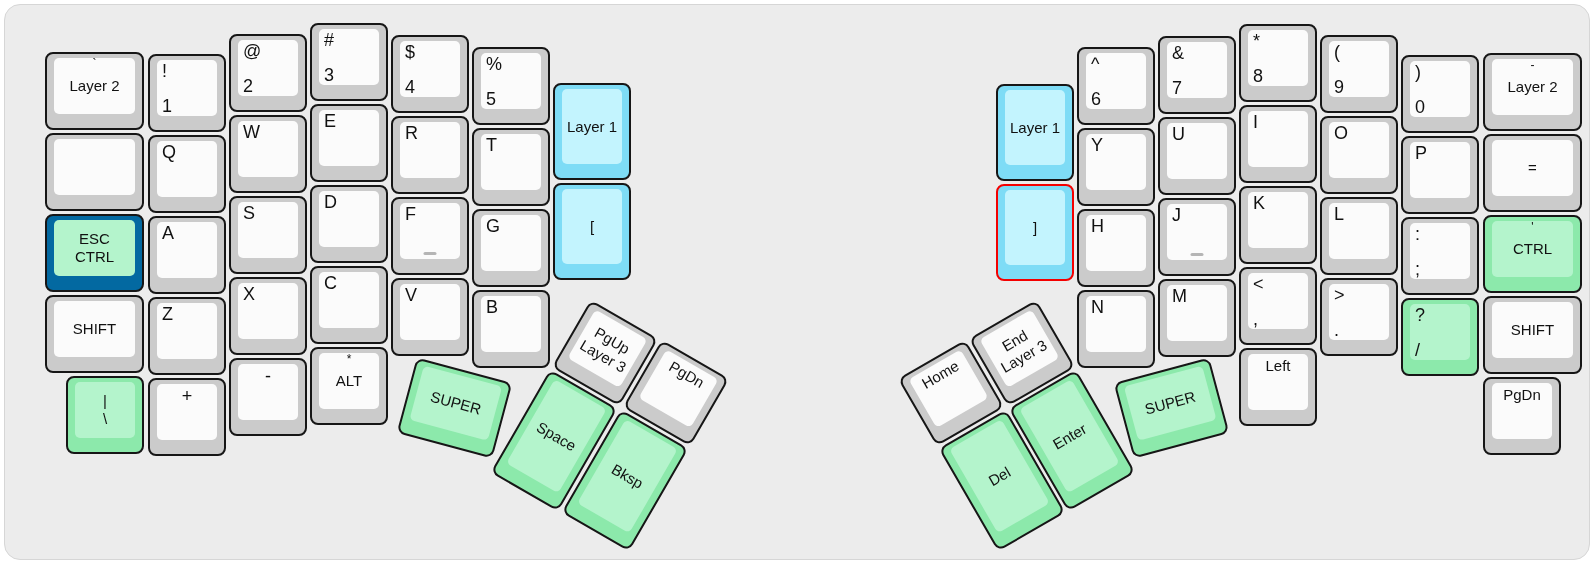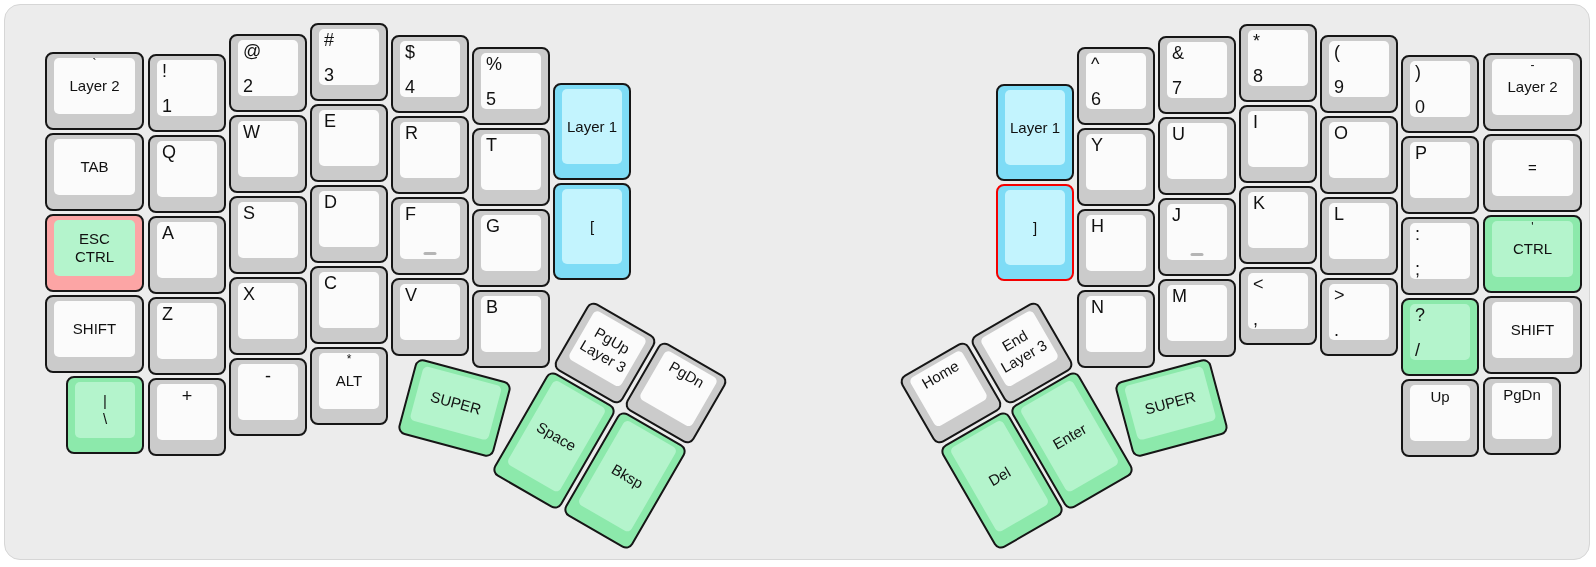--- a/index.html
+++ b/index.html
@@ -33,7 +33,6 @@
       </div>
       <div class="key" style="left: 40px; top: 128px; width: 99px; height: 78px; background: rgb(203, 203, 203); border-color: rgb(22, 22, 22);">
         <div class="cap" style="background: rgb(251, 251, 251);"></div>
-        <div class="leg leg-c"><div>TAB</div></div>
       </div>
       <div class="key" style="left: 40px; top: 209px; width: 99px; height: 78px; background: #fca5a5; border-color: rgb(22, 22, 22);">
         <div class="cap" style="background: rgb(180, 244, 204);"></div>

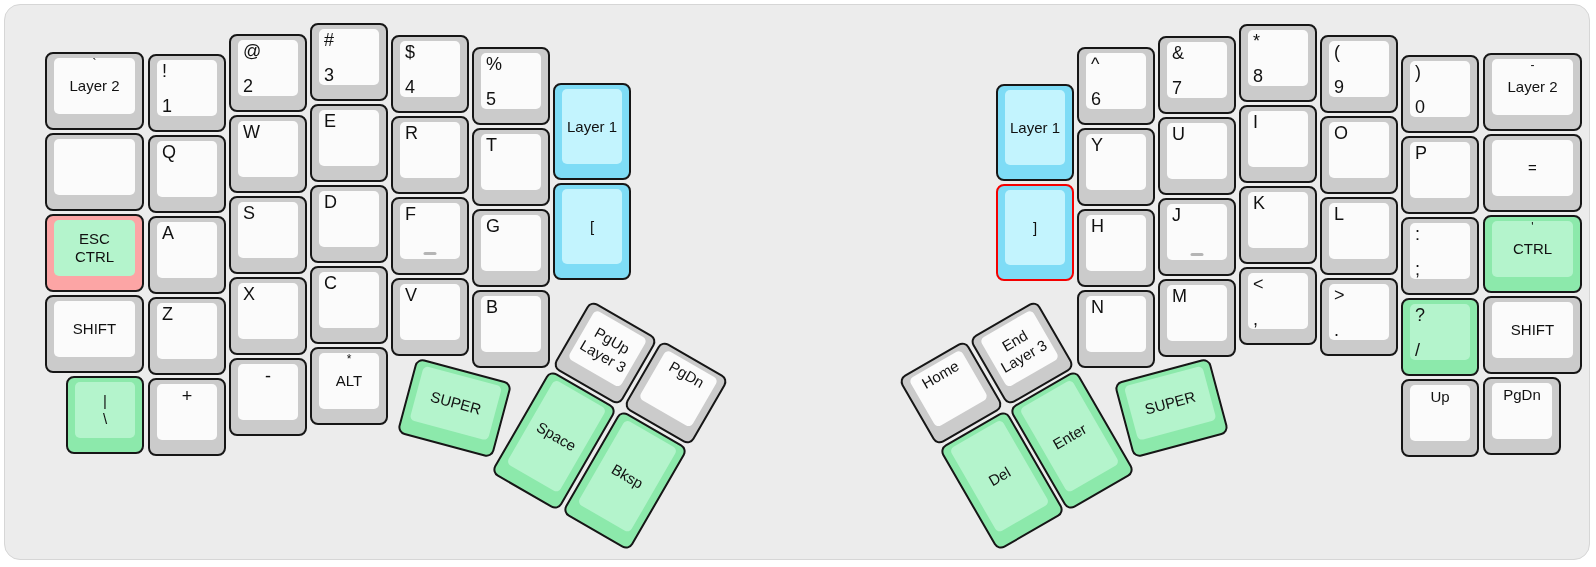--- a/index.html
+++ b/index.html
@@ -34,7 +34,7 @@
       <div class="key" style="left: 40px; top: 128px; width: 99px; height: 78px; background: rgb(203, 203, 203); border-color: rgb(22, 22, 22);">
         <div class="cap" style="background: rgb(251, 251, 251);"></div>
       </div>
-      <div class="key" style="left: 40px; top: 209px; width: 99px; height: 78px; background: #fca5a5; border-color: rgb(22, 22, 22);">
+      <div class="key" style="left: 40px; top: 209px; width: 99px; height: 78px; background: #0369a1; border-color: rgb(22, 22, 22);">
         <div class="cap" style="background: rgb(180, 244, 204);"></div>
         <div class="leg leg-c"><div>ESC</div><div>CTRL</div></div>
       </div>

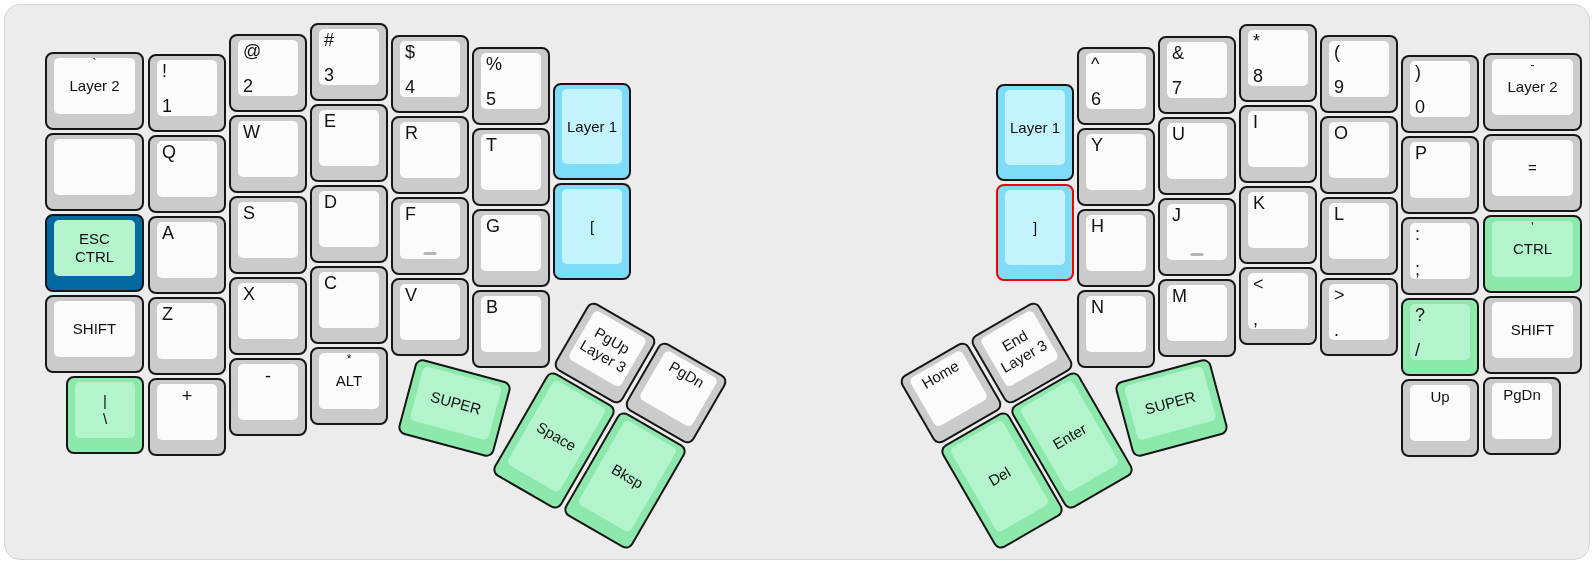--- a/index.html
+++ b/index.html
@@ -234,6 +234,10 @@
         <div class="leg leg-tl">&lt;</div>
         <div class="leg leg-ml">,</div>
       </div>
+      <div class="key" style="left: 1234px; top: 343px; width: 78px; height: 78px; background: rgb(203, 203, 203); border-color: rgb(22, 22, 22);">
+        <div class="cap" style="background: rgb(251, 251, 251);"></div>
+        <div class="leg leg-t">Left</div>
+      </div>
       <div class="key" style="left: 1315px; top: 30px; width: 78px; height: 78px; background: rgb(203, 203, 203); border-color: rgb(22, 22, 22);">
         <div class="cap" style="background: rgb(251, 251, 251);"></div>
         <div class="leg leg-tl">(</div>

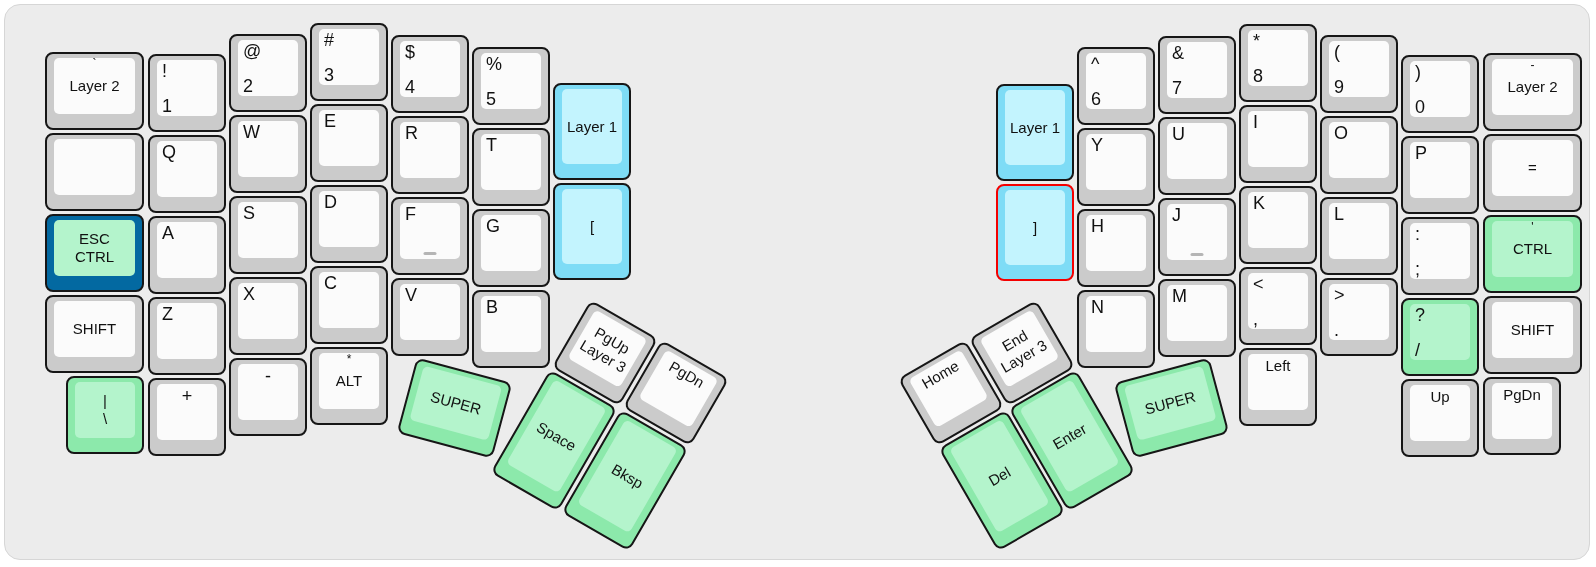--- a/index.html
+++ b/index.html
@@ -275,10 +275,6 @@
         <div class="leg leg-tl">?</div>
         <div class="leg leg-ml">/</div>
       </div>
-      <div class="key" style="left: 1396px; top: 374px; width: 78px; height: 78px; background: rgb(203, 203, 203); border-color: rgb(22, 22, 22);">
-        <div class="cap" style="background: rgb(251, 251, 251);"></div>
-        <div class="leg leg-t">Up</div>
-      </div>
       <div class="key" style="left: 1478px; top: 48px; width: 99px; height: 78px; background: rgb(203, 203, 203); border-color: rgb(22, 22, 22);">
         <div class="cap" style="background: rgb(251, 251, 251);"></div>
         <div class="leg leg-tc">-</div>

